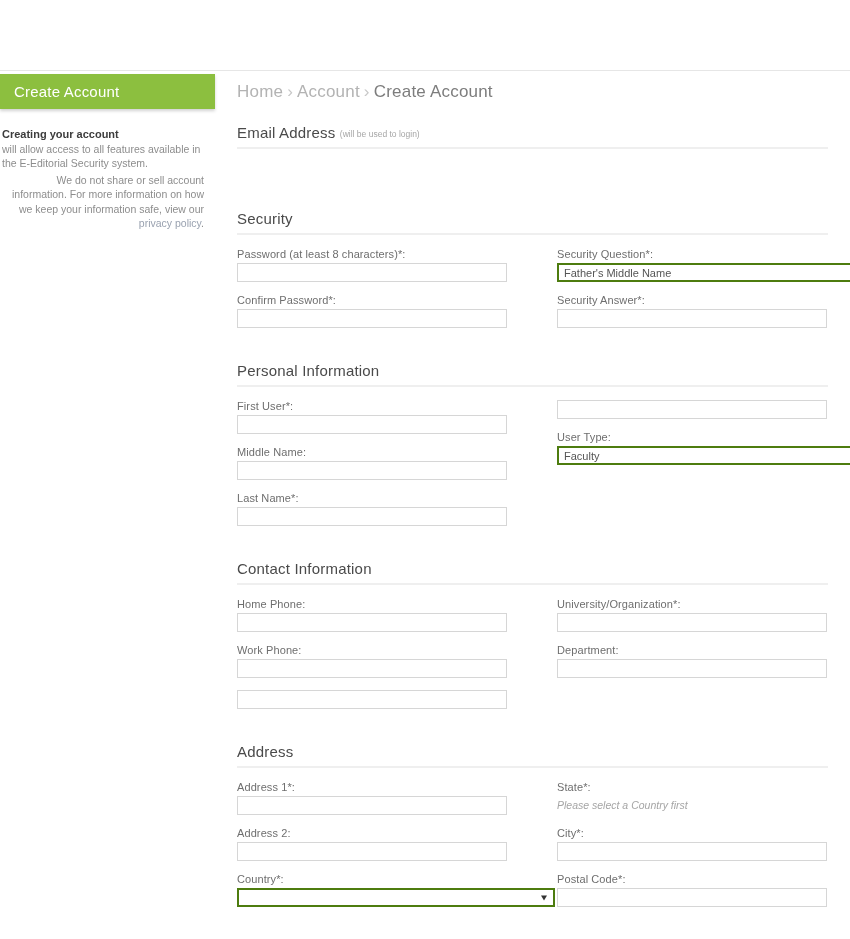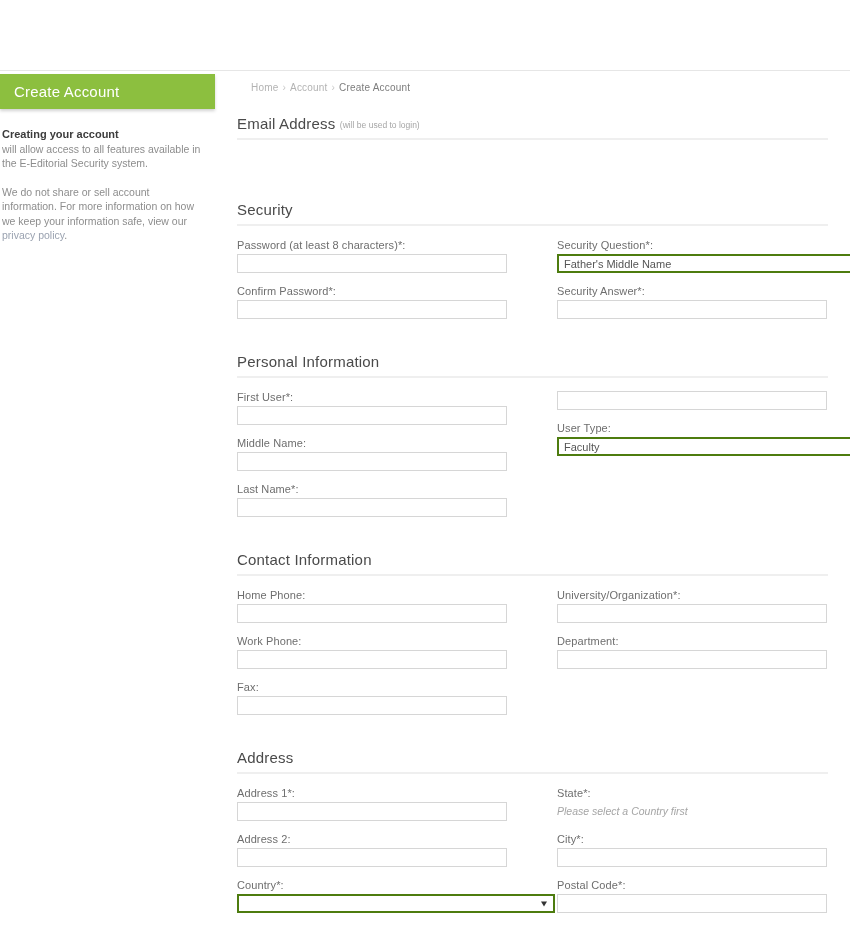--- a/index.html
+++ b/index.html
@@ -73,11 +73,10 @@
 
   
   .breadcrumb {
-    font-size: 10px;
+    font-size: 17px;
     color: #a9a9a9;
     padding-top: 8px;
     letter-spacing: .2px;
-    margin-left: 14px;
   }
   .breadcrumb a { color: #b3b3b3; text-decoration: none; }
   .breadcrumb .sep { color: #c8c8c8; margin: 0 4px; }

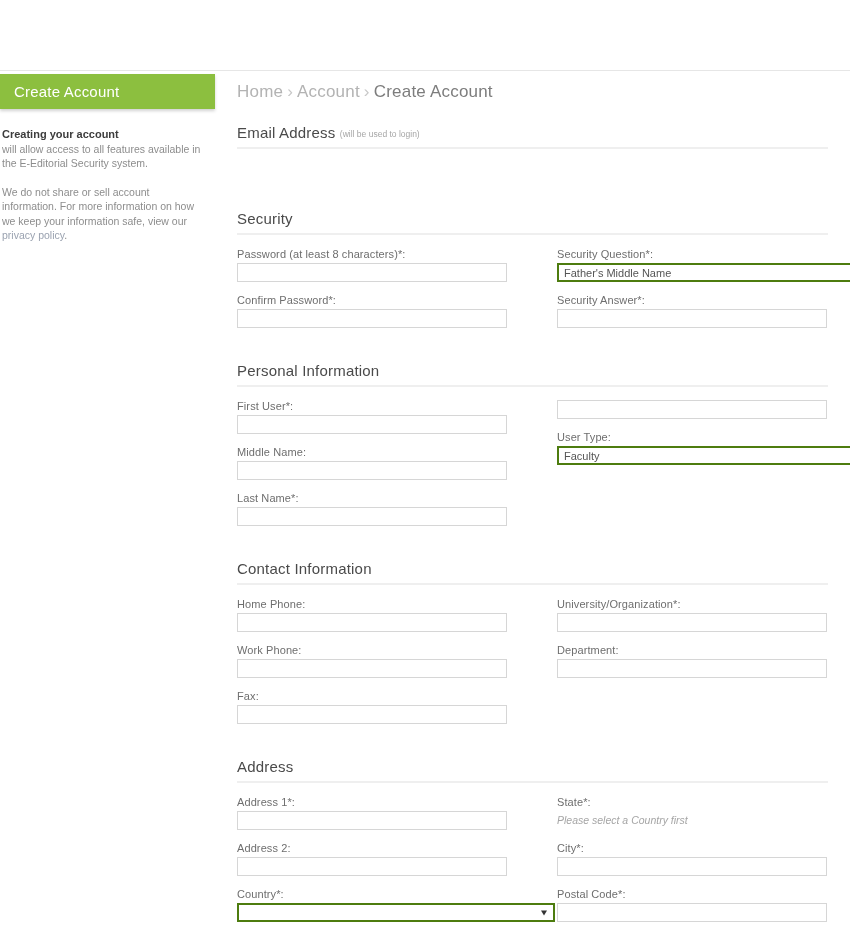--- a/index.html
+++ b/index.html
@@ -61,7 +61,7 @@
     display: block;
   }
   .sidebar-body p { margin: 0; }
-  .sidebar-body p.second { margin-top: 14px; }
+  .sidebar-body p.second { margin-top: 2px; text-align: right; }
   .sb-link { color: #9aa2b0; text-decoration: none; }
 
   

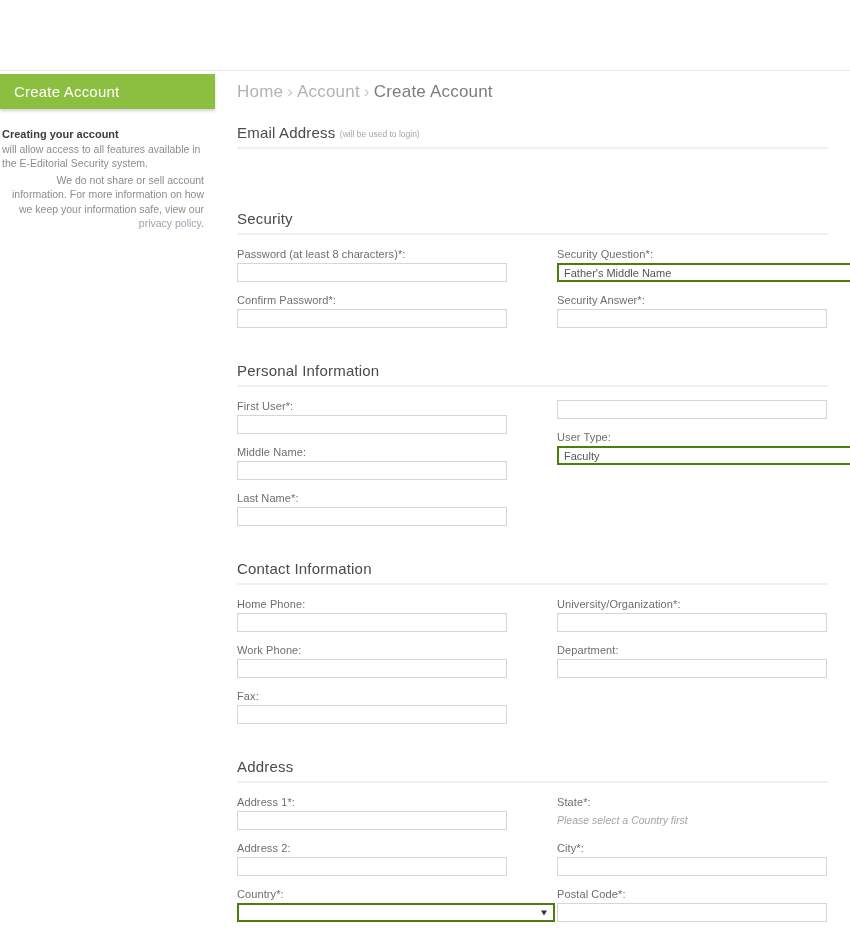--- a/index.html
+++ b/index.html
@@ -285,7 +285,6 @@
             <input class="input-box" type="text" value="" style="">
           </div>
           <div class="field">
-            <label class="field-label">Fax:</label>
             <input class="input-box" type="text" value="" style="">
           </div>
         </div>

